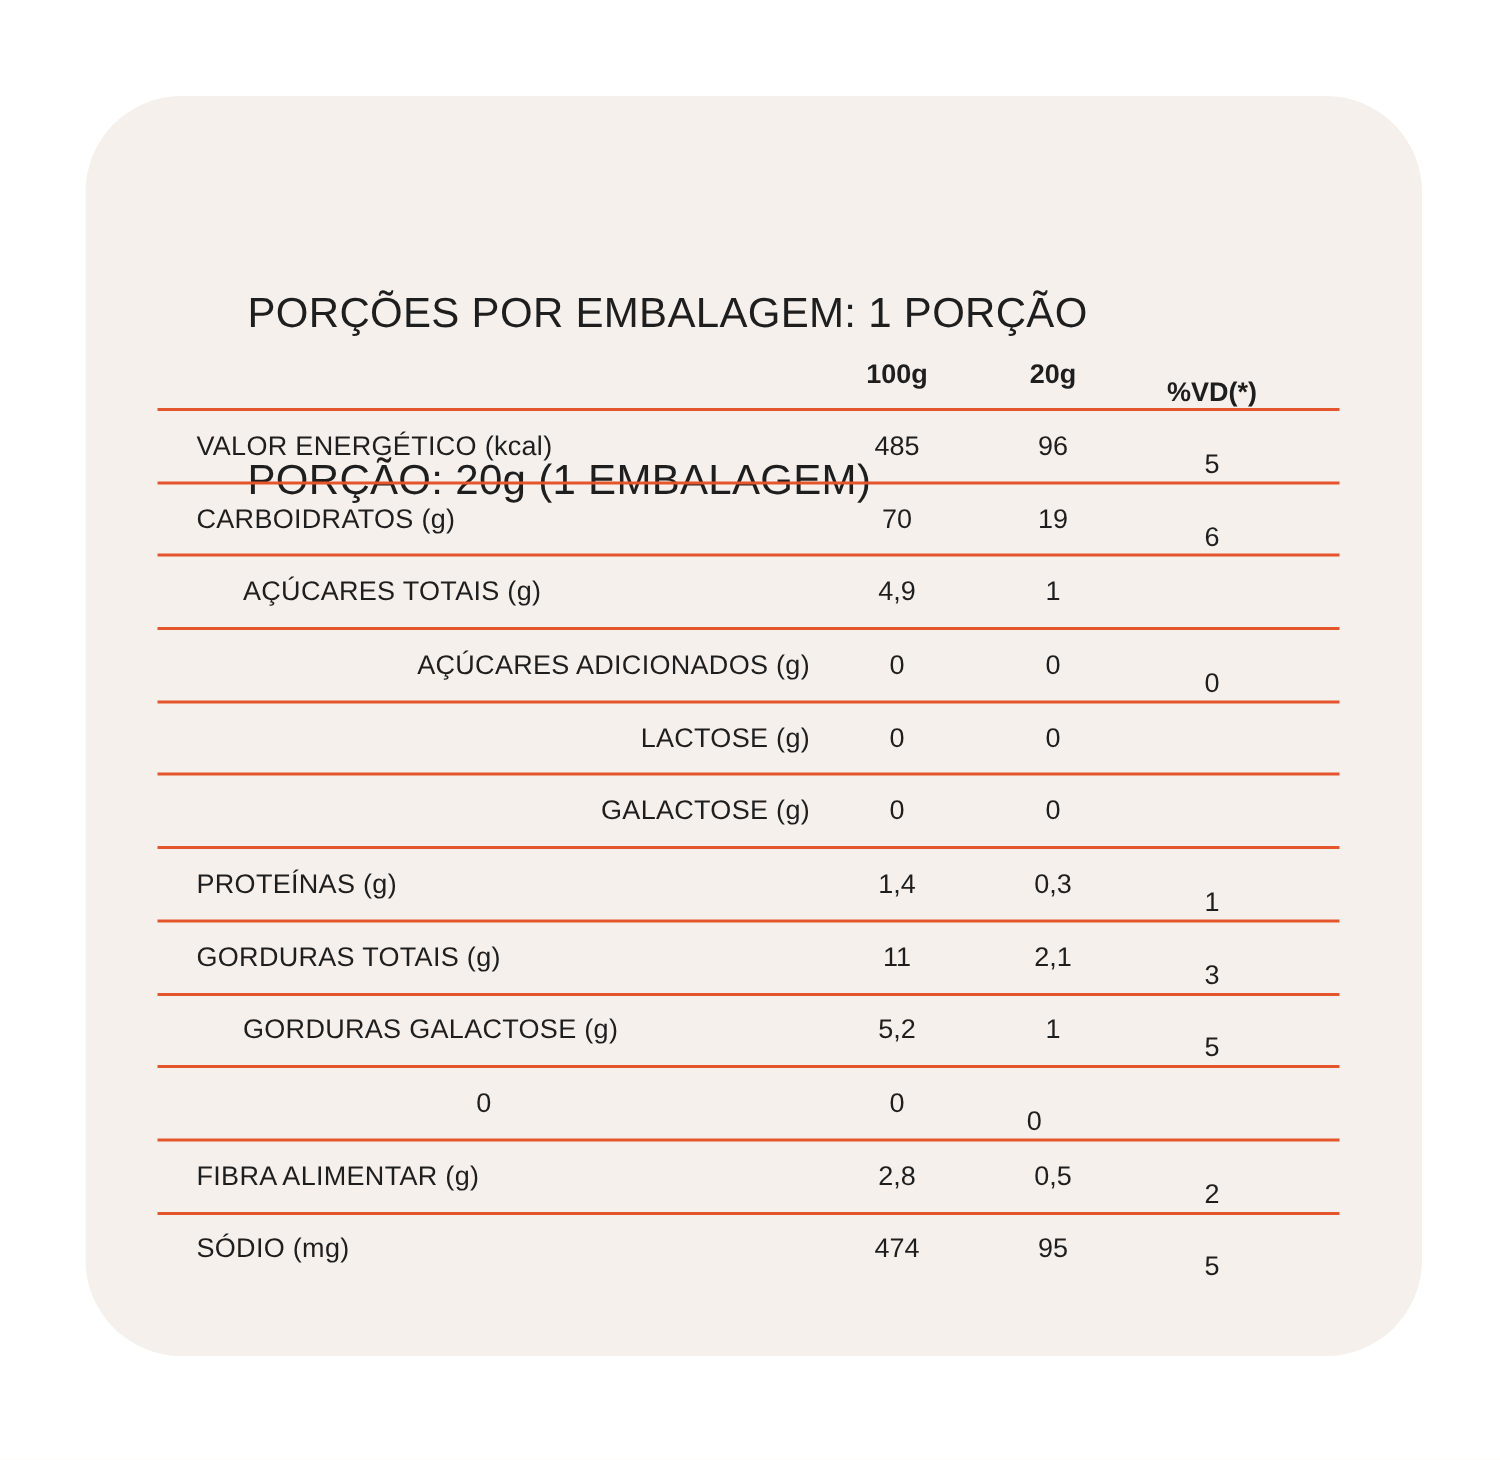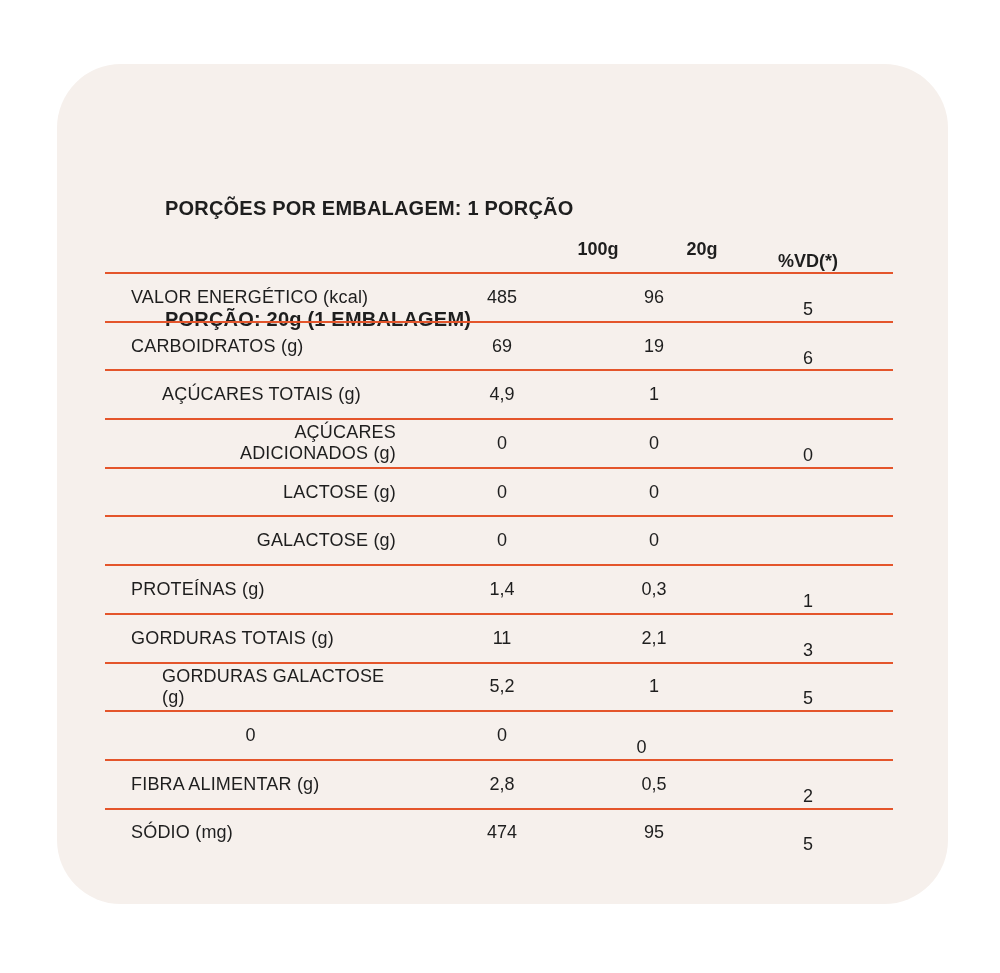--- a/index.html
+++ b/index.html
@@ -27,8 +27,8 @@
   .serving-info {
     position: absolute;
     left: 108px; top: 52px;
-    font-size: 20px;
-    font-weight: 700;
+    font-size: 28px;
+    font-weight: 400;
     letter-spacing: 0.2px;
     line-height: 37px;
     white-space: pre;

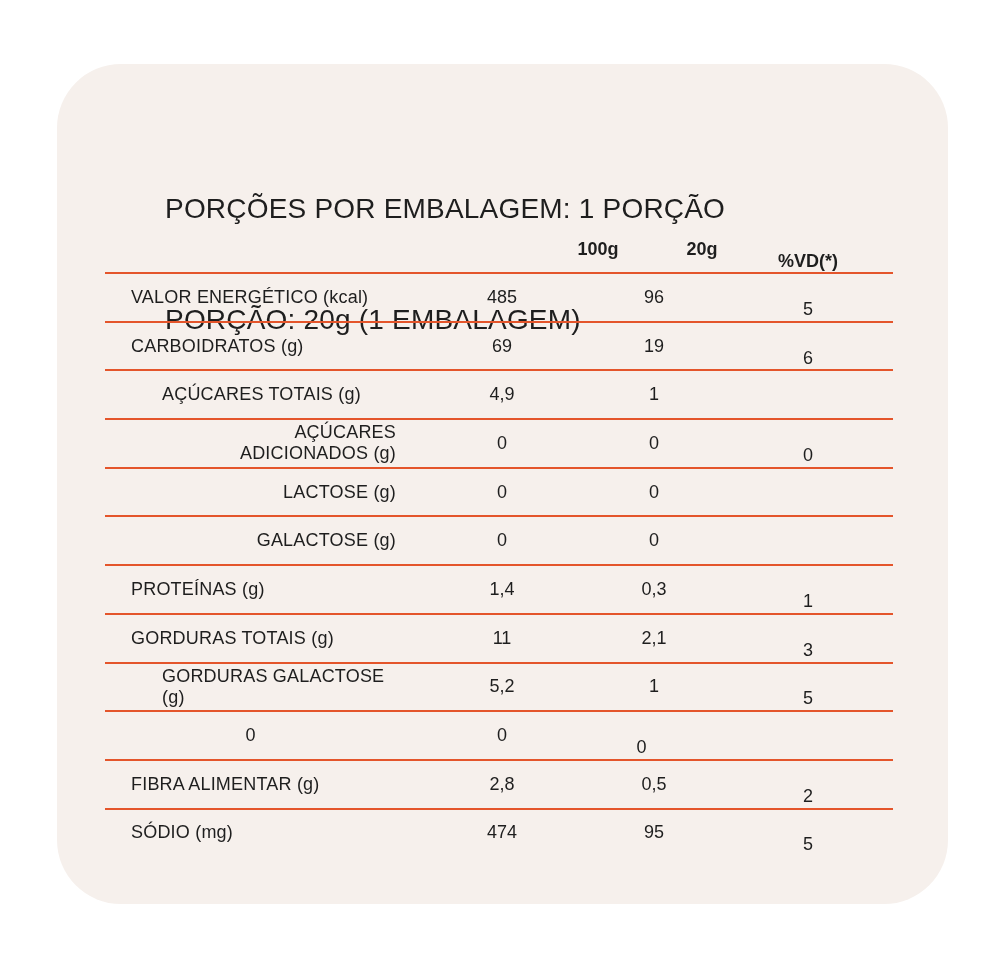--- a/index.html
+++ b/index.html
@@ -45,7 +45,7 @@
     align-items: center;
   }
   .t-head { height: 46px; font-weight: 600; }
-  .t-row { height: 48.7px; border-top: 2px solid var(--line); font-weight: 400; gap: 48px; }
+  .t-row { height: 48.7px; border-top: 2px solid var(--line); font-weight: 400; }
   .t-label { padding-left: 26px; text-align: left; letter-spacing: 0.2px; }
   .indent-1 .t-label { padding-left: 57px; }
   .indent-2 .t-label { padding-left: 84px; text-align: right; }

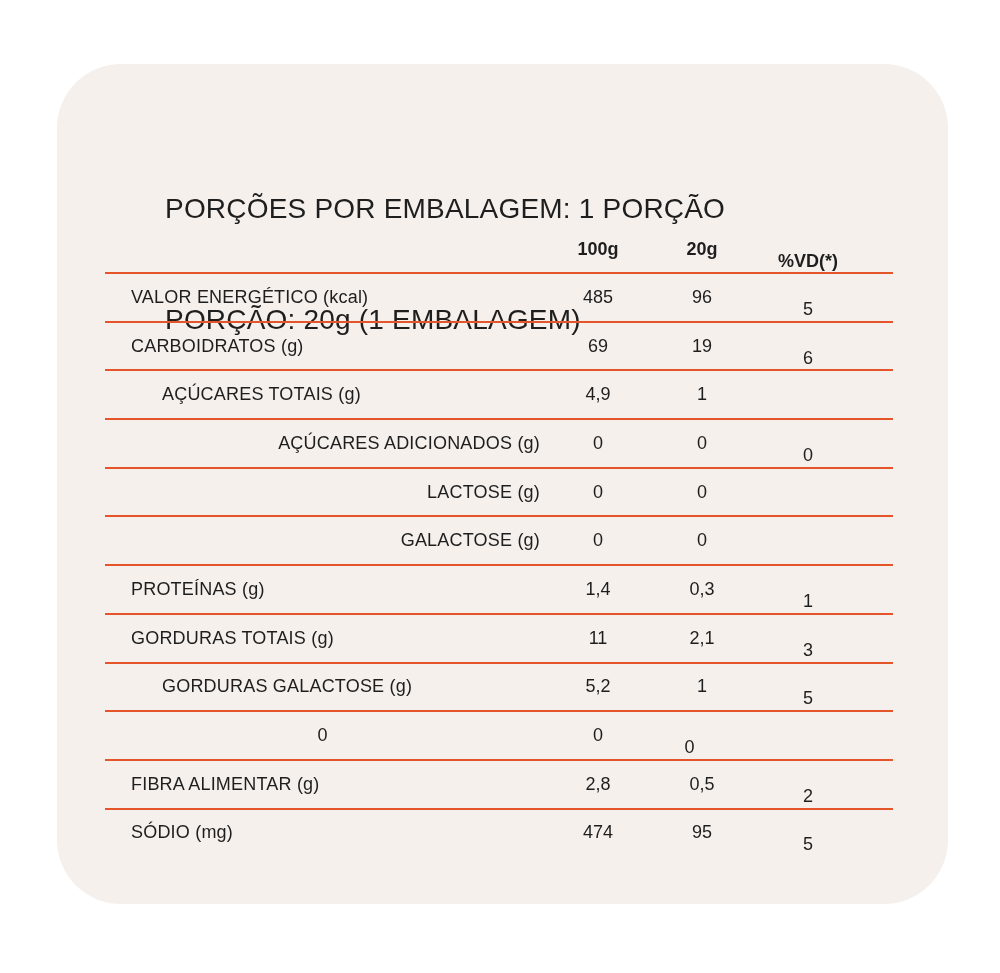--- a/index.html
+++ b/index.html
@@ -79,7 +79,7 @@
           </div>
           <div class="t-row indent-0">
             <div class="t-label">CARBOIDRATOS (g)</div>
-            <div class="t-col">69</div>
+            <div class="t-col">70</div>
             <div class="t-col">19</div>
             <div class="t-col">6</div>
           </div>

